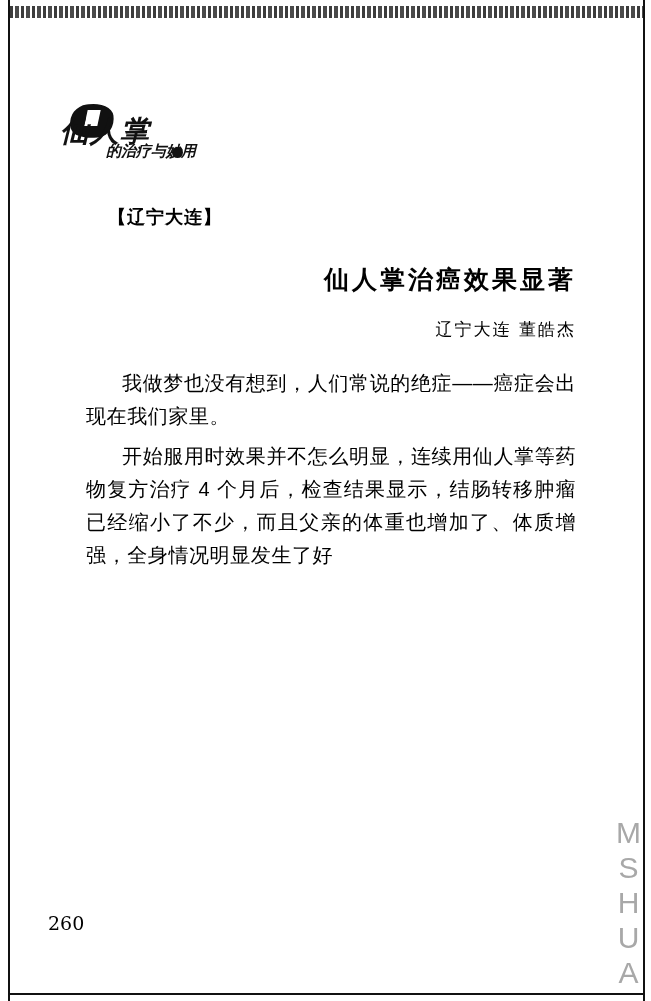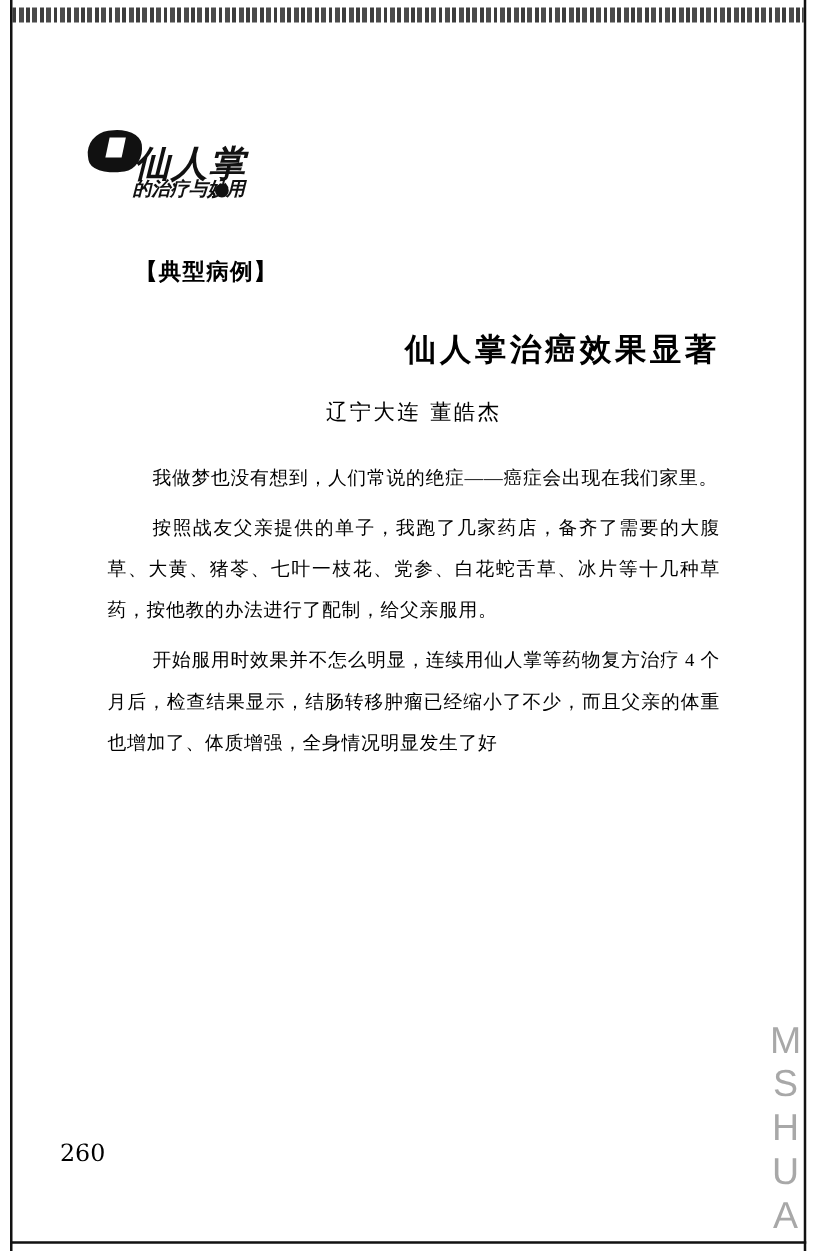--- a/index.html
+++ b/index.html
@@ -89,7 +89,6 @@
     color: #111;
     font-style: italic;
     white-space: nowrap;
-    margin-left: 47px;
   }
   .masthead .logo-sub {
     position: absolute;

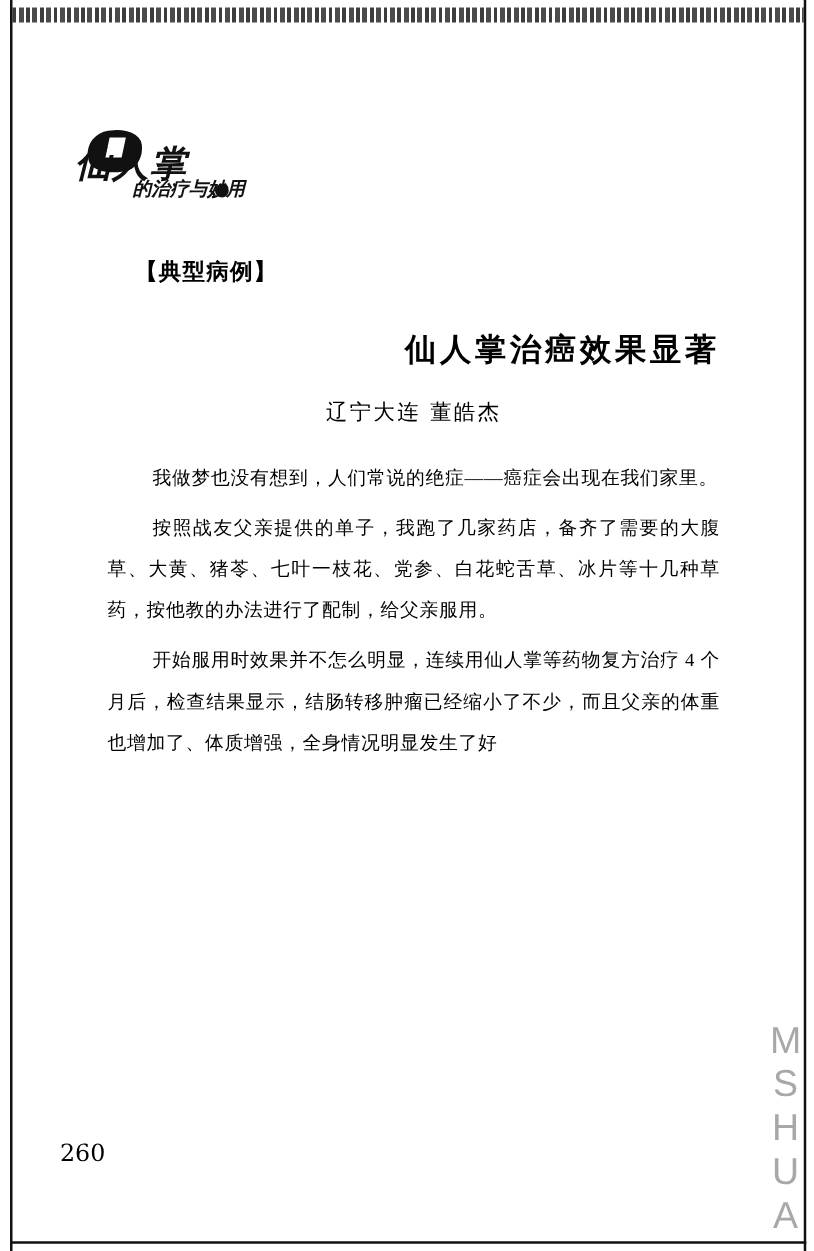--- a/index.html
+++ b/index.html
@@ -194,7 +194,7 @@
 
   <div class="content">
 
-    <div class="section-tag">【典型病例】</div>
+    <div class="section-tag">【辽宁大连】</div>
 
     <h1 class="article-title">仙人掌治癌效果显著</h1>
 

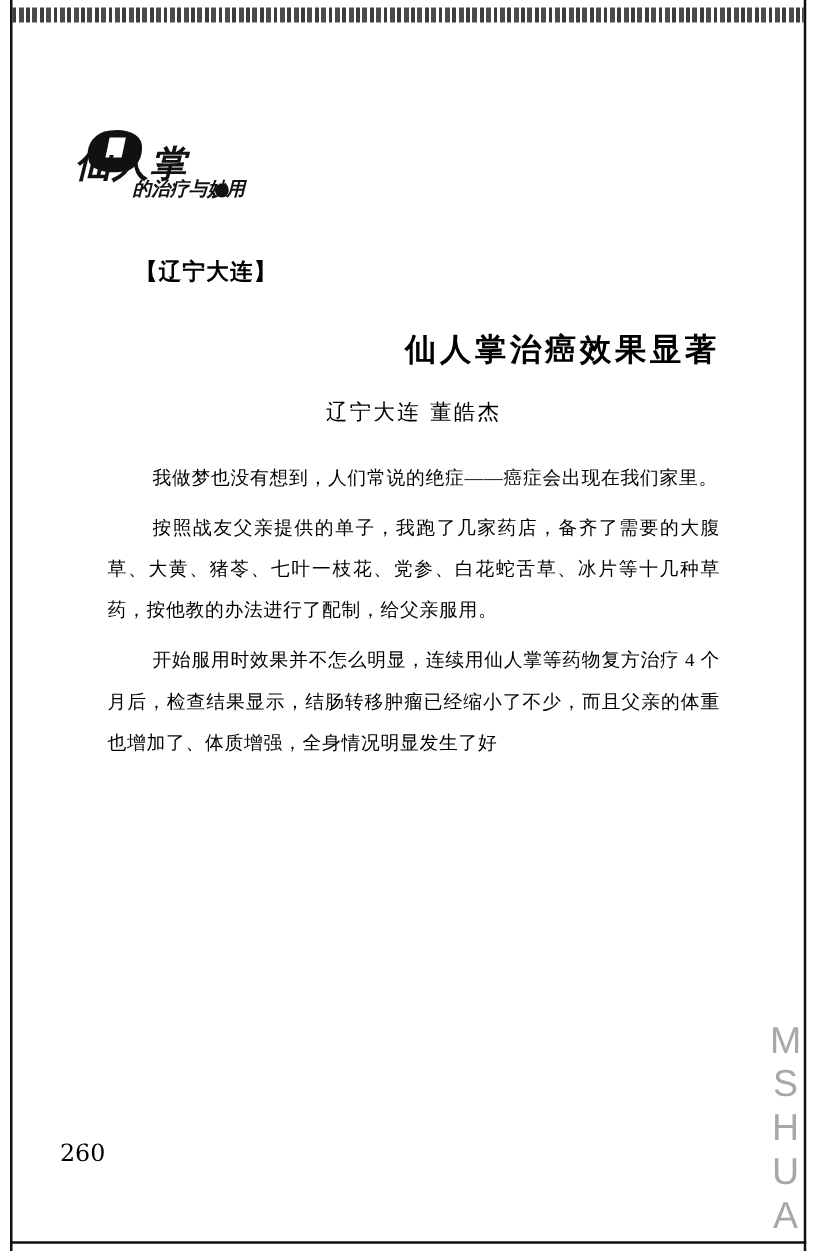--- a/index.html
+++ b/index.html
@@ -134,7 +134,7 @@
   }
 
   .byline {
-    text-align: center;
+    text-align: right;
     font-family: "DejaVu Serif", serif;
     font-size: 17px;
     letter-spacing: 2px;

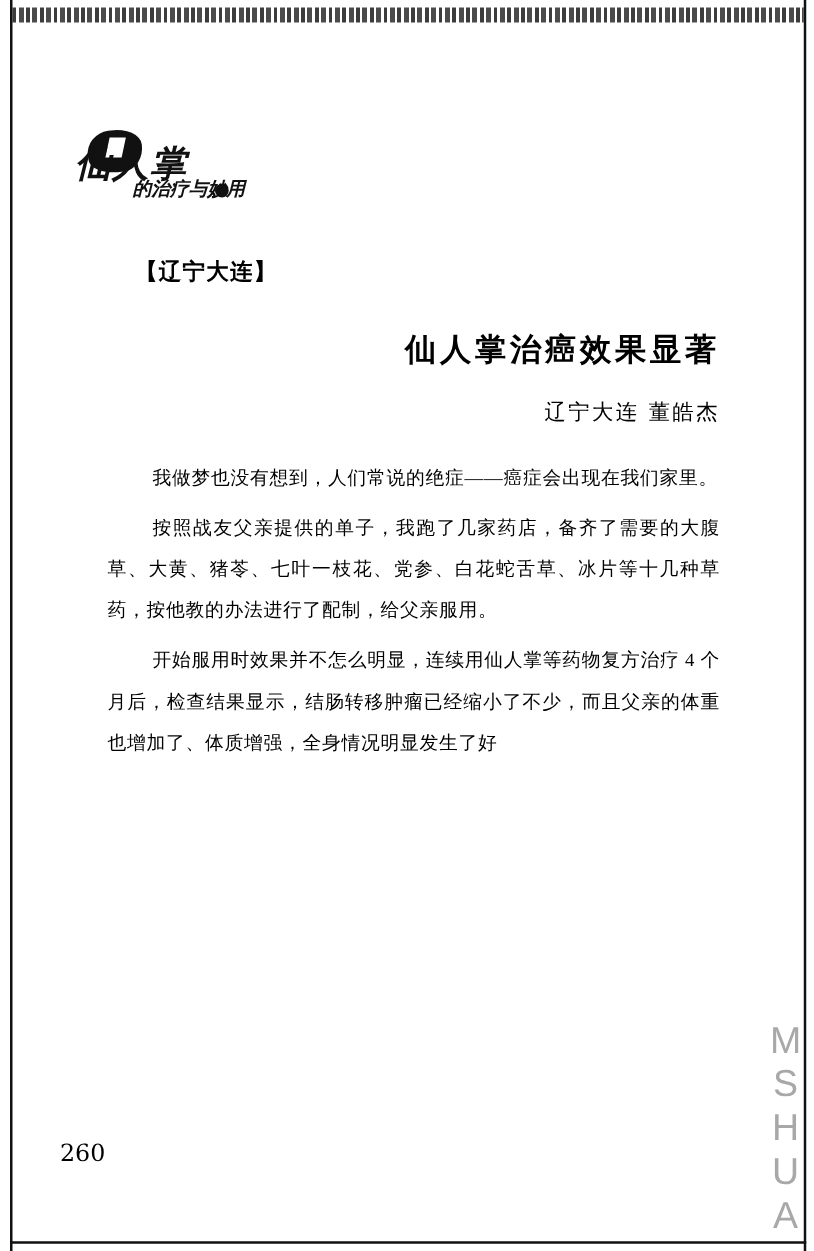--- a/index.html
+++ b/index.html
@@ -142,8 +142,8 @@
   }
 
   .body-text p {
-    font-family: Liberation Serif, serif;
-    font-size: 15px;
+    font-family: Liberation Sans, sans-serif;
+    font-size: 20px;
     line-height: 33px;
     letter-spacing: 0.6px;
     margin: 0 0 7px 0;

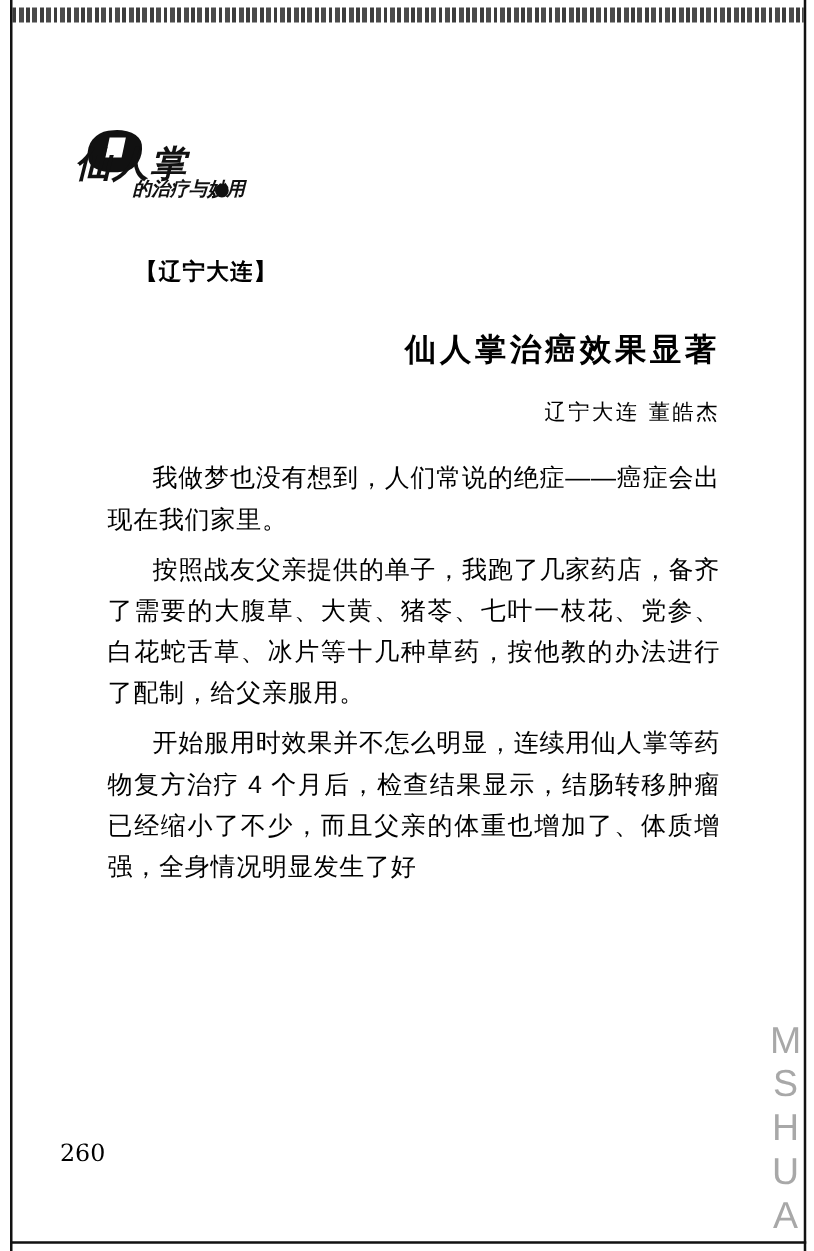--- a/index.html
+++ b/index.html
@@ -202,7 +202,6 @@
 
     <div class="body-text">
       <p>我做梦也没有想到，人们常说的绝症——癌症会出现在我们家里。</p>
-      <p>按照战友父亲提供的单子，我跑了几家药店，备齐了需要的大腹草、大黄、猪苓、七叶一枝花、党参、白花蛇舌草、冰片等十几种草药，按他教的办法进行了配制，给父亲服用。</p>
       <p>开始服用时效果并不怎么明显，连续用仙人掌等药物复方治疗 4 个月后，检查结果显示，结肠转移肿瘤已经缩小了不少，而且父亲的体重也增加了、体质增强，全身情况明显发生了好</p>
     </div>
   </div>

